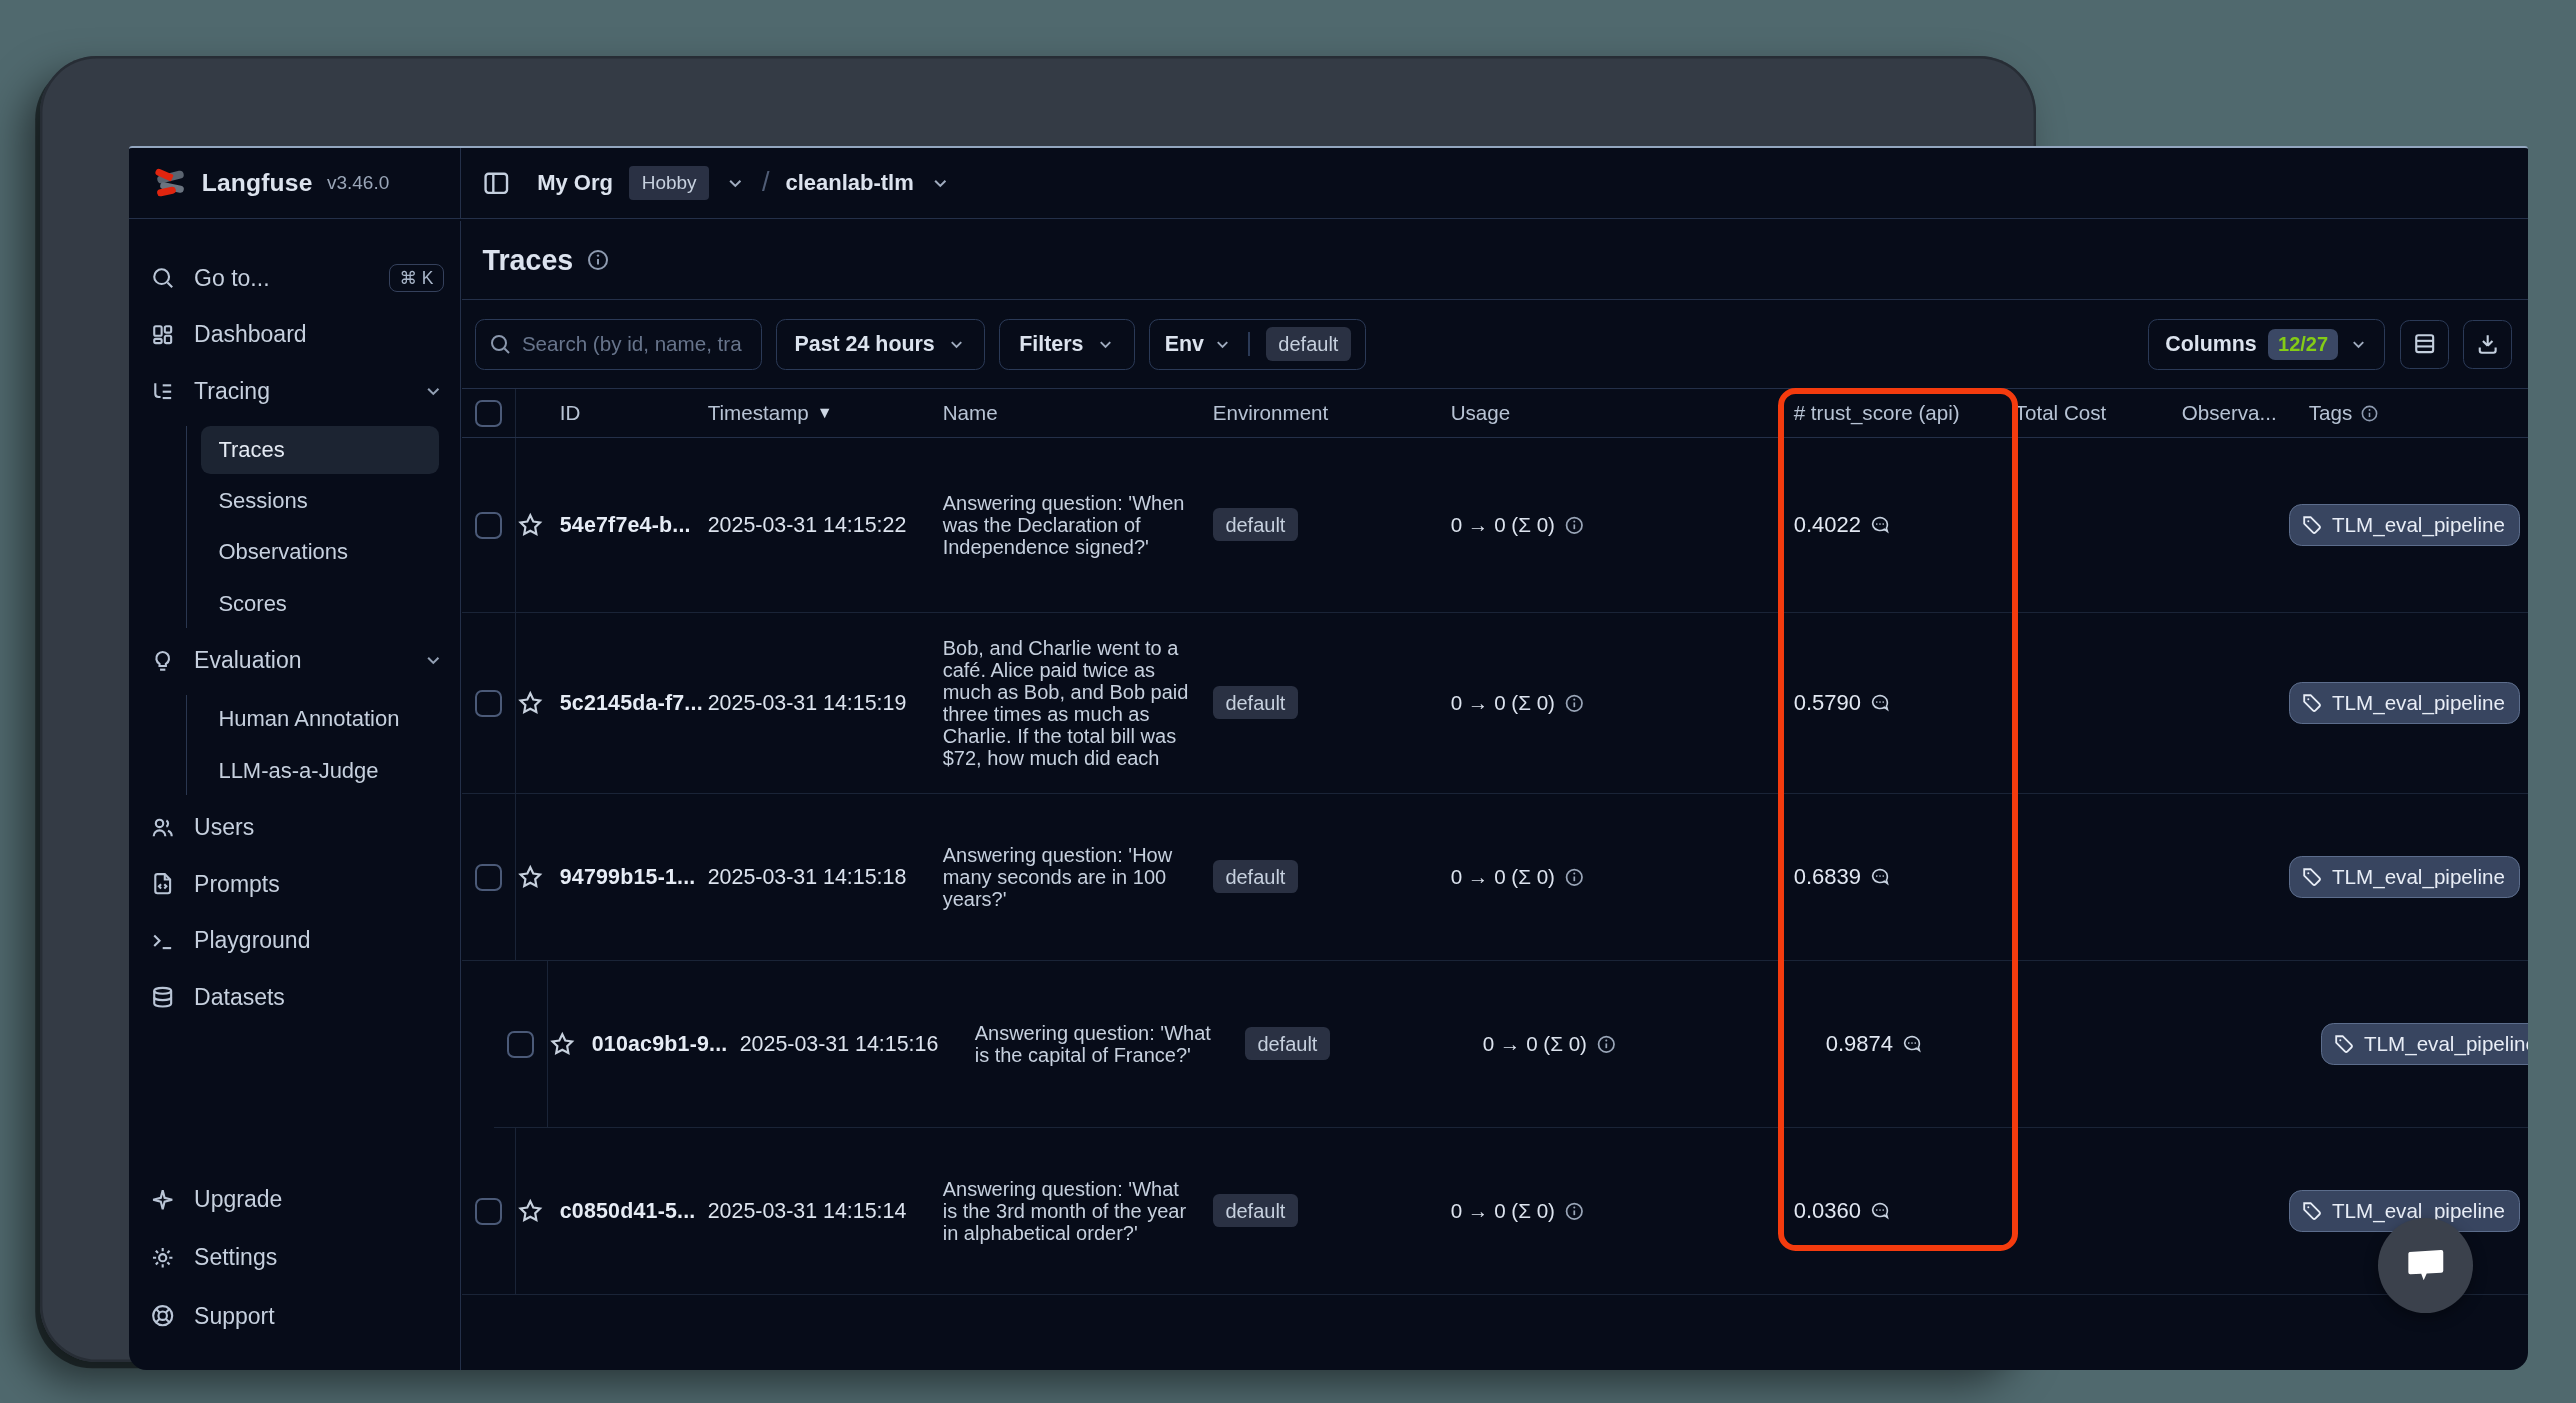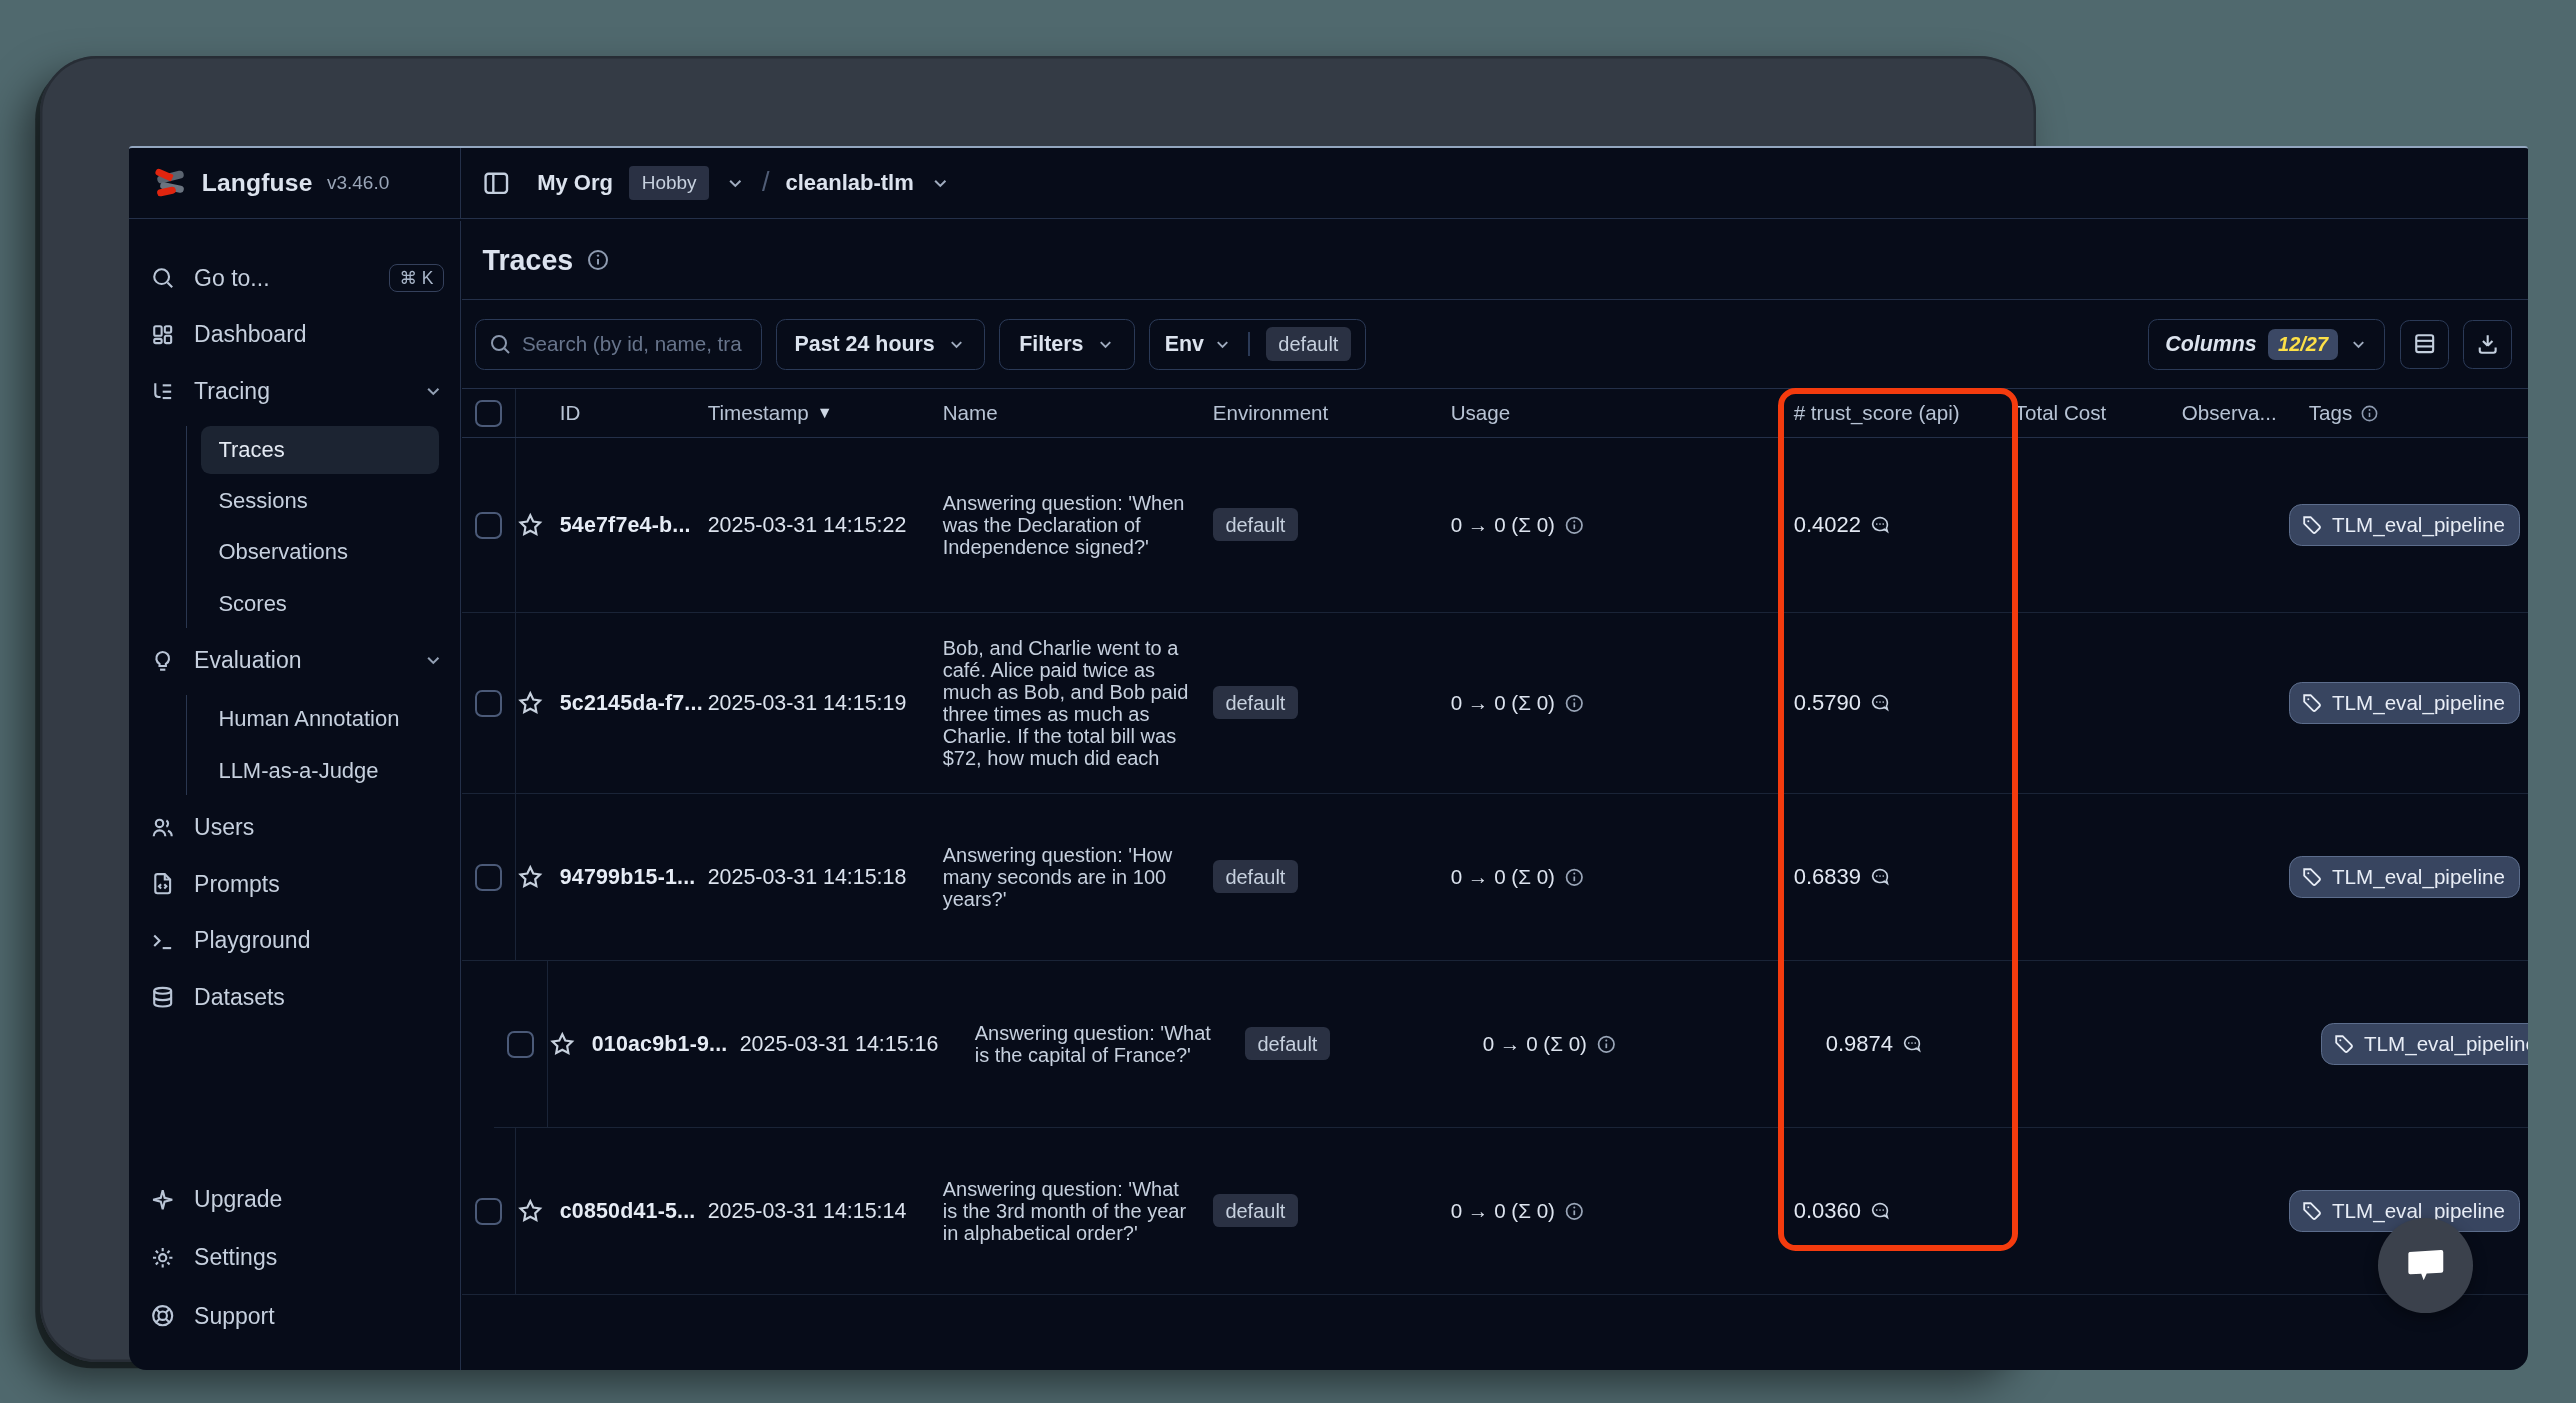--- a/index.html
+++ b/index.html
@@ -89,7 +89,7 @@
   .env-div{width:1.6px;height:24px;background:#2b3a57;margin:0 6.3px;}
   .env-badge{background:#2a3143;border-radius:6.3px;padding:5.6px 12.7px;font-size:20px;color:var(--text-mid);}
   .toolbar-right{margin-left:auto;display:flex;align-items:center;gap:14.3px;}
-  .columns-btn{padding:0 16px;gap:11px;font-style:italic;}
+  .columns-btn{padding:0 16px;gap:11px;}
   .count-badge{background:#3b4865;border-radius:7.1px;padding:4px 10.3px;font-size:20px;font-weight:700;color:#fde047;}
   .icon-btn{width:49px;height:49px;border:1.6px solid var(--btn-border);border-radius:9.5px;display:flex;align-items:center;justify-content:center;color:#c4cfde;background:transparent;cursor:pointer;}
   

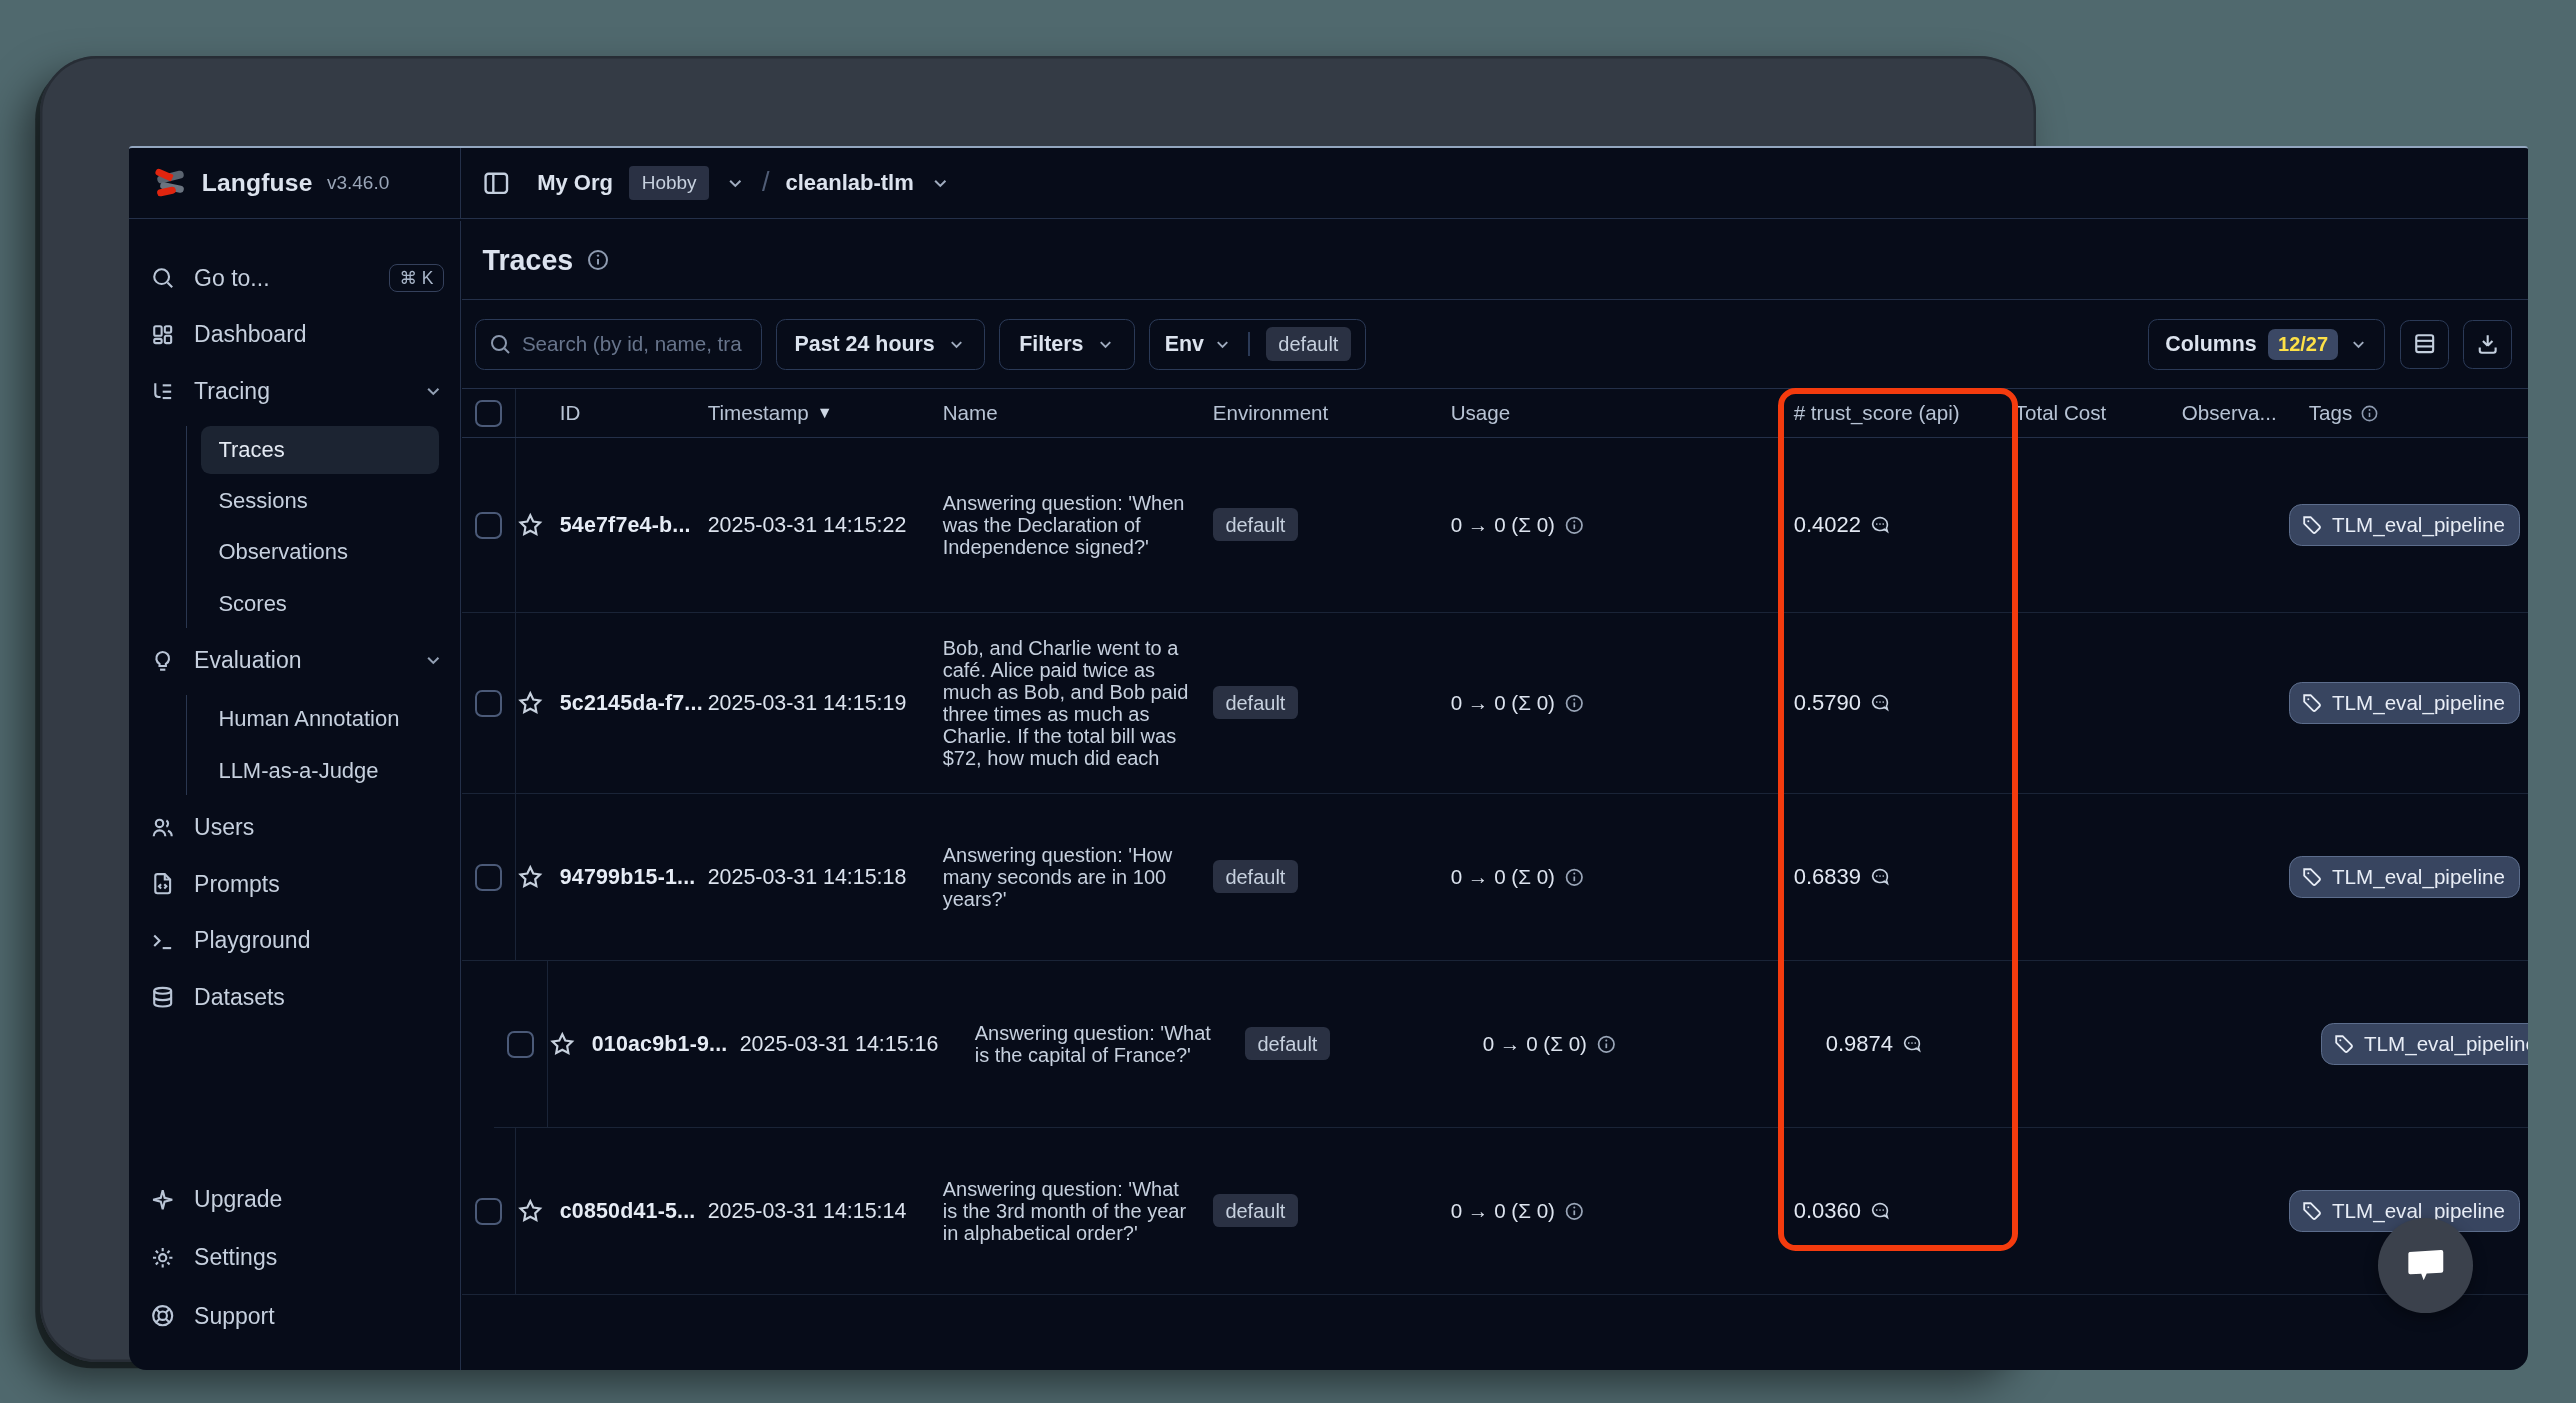--- a/index.html
+++ b/index.html
@@ -90,7 +90,7 @@
   .env-badge{background:#2a3143;border-radius:6.3px;padding:5.6px 12.7px;font-size:20px;color:var(--text-mid);}
   .toolbar-right{margin-left:auto;display:flex;align-items:center;gap:14.3px;}
   .columns-btn{padding:0 16px;gap:11px;}
-  .count-badge{background:#3b4865;border-radius:7.1px;padding:4px 10.3px;font-size:20px;font-weight:700;color:#fde047;}
+  .count-badge{background:#3b4865;border-radius:7.1px;padding:4px 10.3px;font-size:20px;font-weight:700;color:#84cc16;}
   .icon-btn{width:49px;height:49px;border:1.6px solid var(--btn-border);border-radius:9.5px;display:flex;align-items:center;justify-content:center;color:#c4cfde;background:transparent;cursor:pointer;}
   
   .tgrid{display:grid;grid-template-columns:41px 44px 148px 235px 270px 238px 321px 243px 167px 127px 202px;padding:0 6.3px 0 12.7px;align-items:center;}

